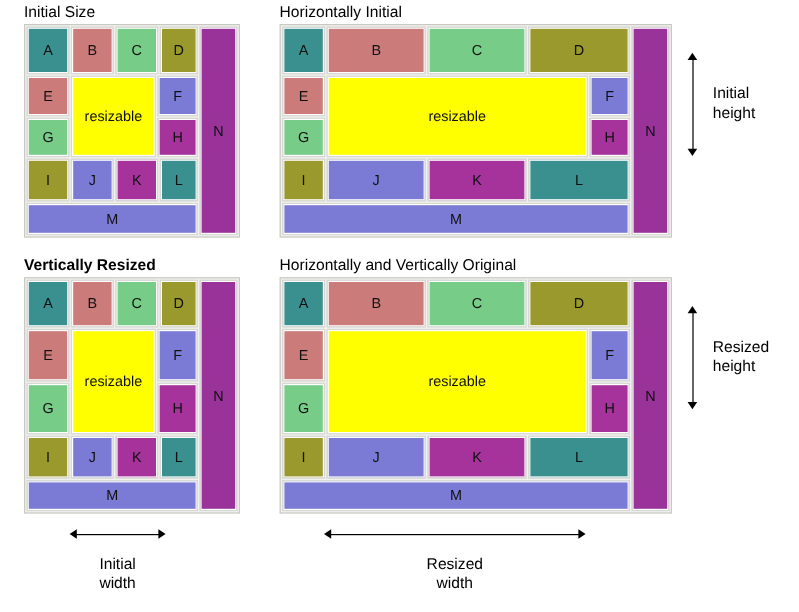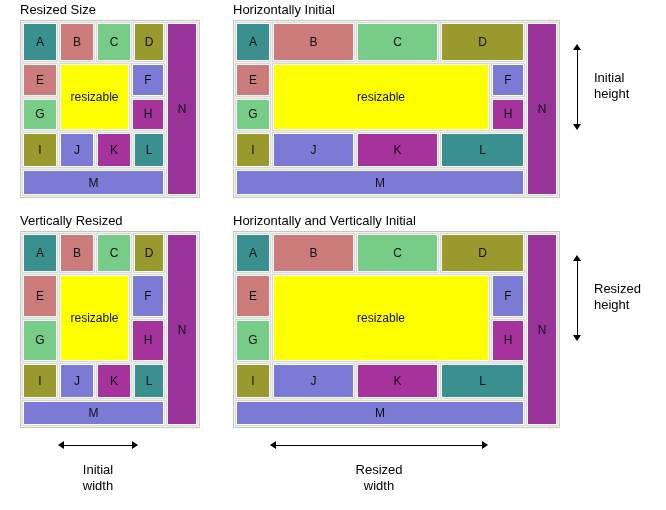--- a/index.html
+++ b/index.html
@@ -106,7 +106,7 @@
 <body>
 
 <div class="panel">
-  <div class="panel-title" style="left:20px;top:2px;">Resized Size</div>
+  <div class="panel-title" style="left:20px;top:2px;">Initial Size</div>
 
   <div class="layout" style="left:20px;top:20px;width:180px;height:178px;">
 

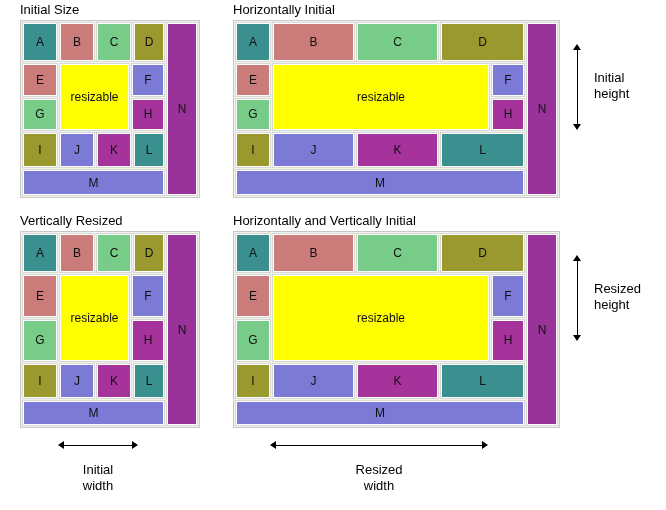--- a/index.html
+++ b/index.html
@@ -197,7 +197,7 @@
 </div>
 
 <div class="panel">
-  <div class="panel-title" style="left:20px;top:213px;">Vertically Resized</div>
+  <div class="panel-title" style="left:20px;top:213px;font-weight:bold;">Vertically Resized</div>
 
   <div class="layout" style="left:20px;top:231px;width:180px;height:197px;">
 

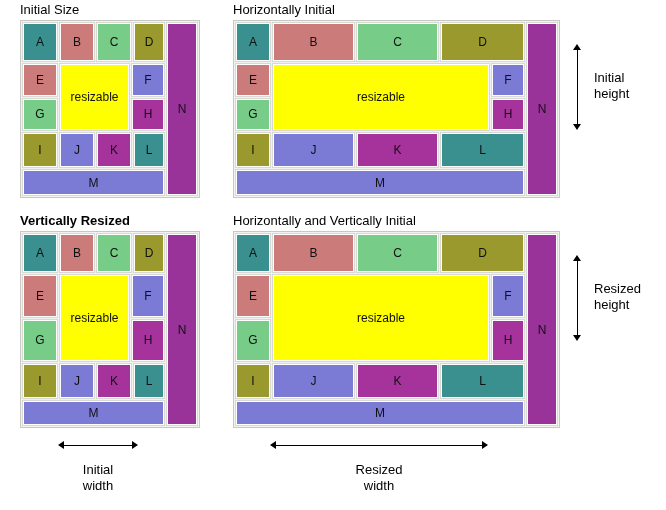--- a/index.html
+++ b/index.html
@@ -246,7 +246,7 @@
 </div>
 
 <div class="panel">
-  <div class="panel-title" style="left:233px;top:213px;">Horizontally and Vertically Initial</div>
+  <div class="panel-title" style="left:233px;top:213px;">Horizontally and Vertically Original</div>
 
   <div class="layout" style="left:233px;top:231px;width:327px;height:197px;">
 

